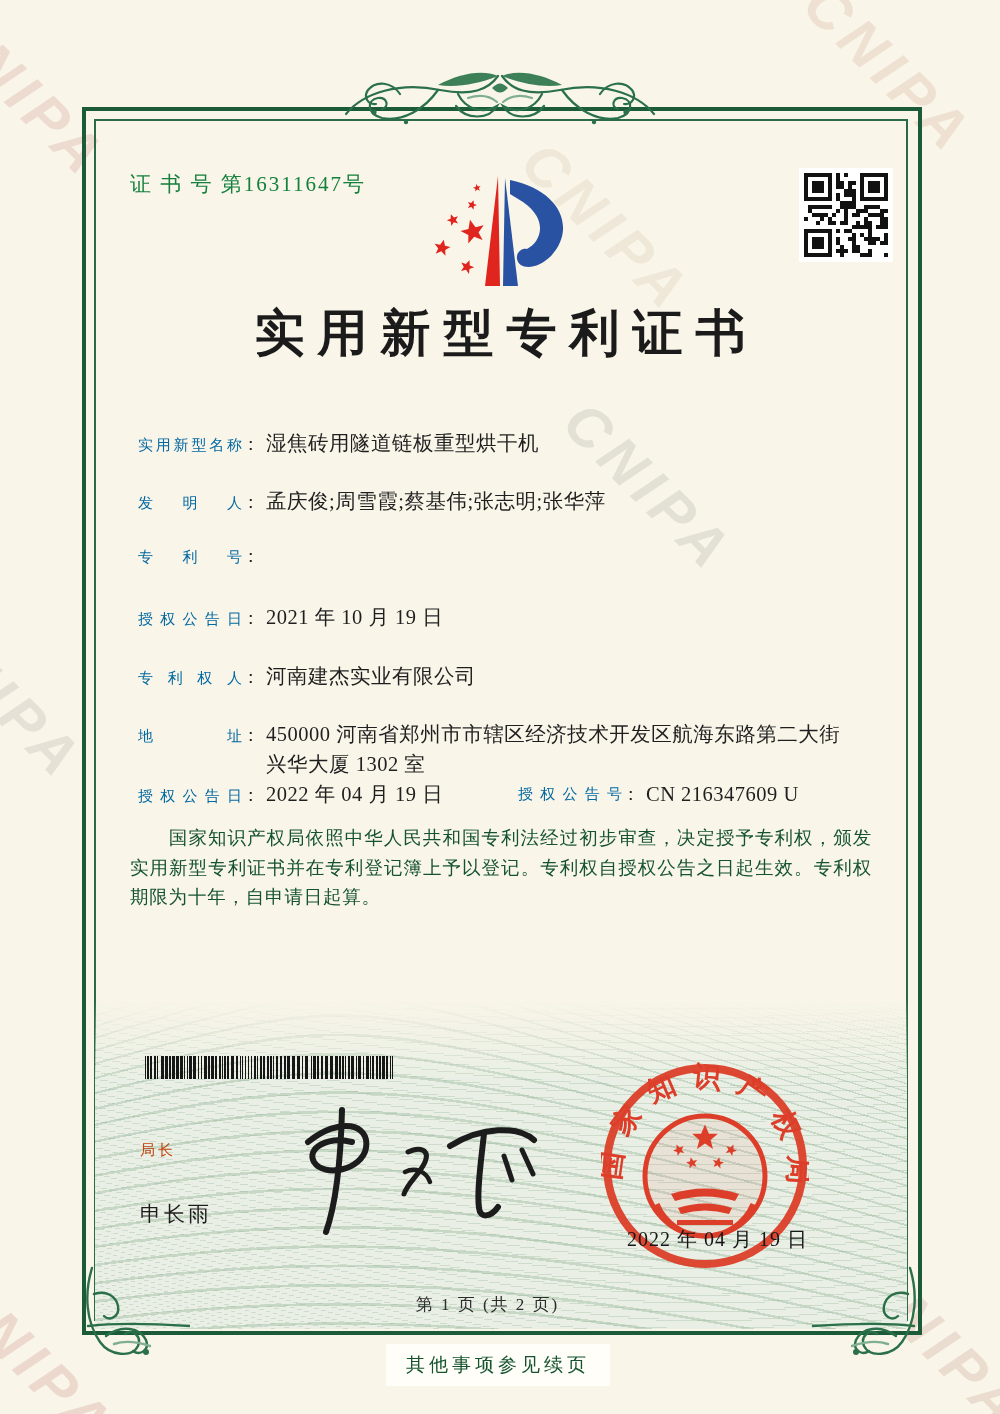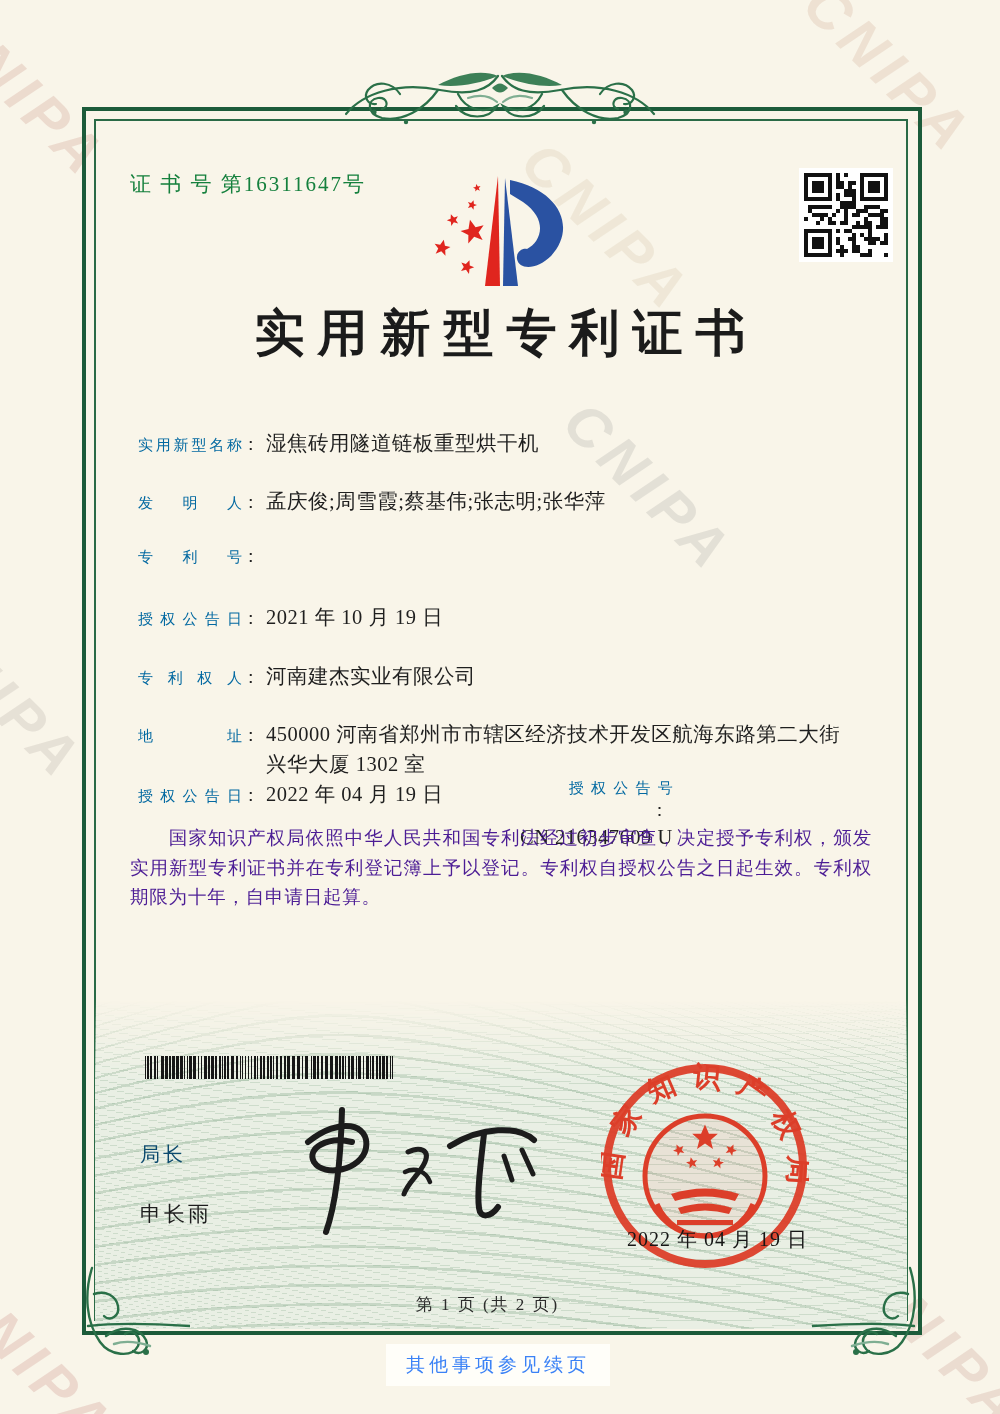--- a/index.html
+++ b/index.html
@@ -43,7 +43,7 @@
     text-align:justify;text-align-last:justify;flex:none;}
   .f-colon{flex:none;font-size:17.5px;width:22px;color:#242424;}
   .f-val{font-size:20.5px;line-height:30px;color:#1f1f1f;letter-spacing:.5px;word-break:break-all;padding-left:2px;}
-  .grant2{position:absolute;left:380px;top:0;display:flex;align-items:flex-end;flex-direction:column;}
+  .grant2{position:absolute;left:380px;top:0;display:flex;align-items:center;}
   
   .body-text{position:absolute;left:130px;top:824px;width:742px;z-index:2;}
   .body-text p{margin:0;font-size:18.5px;line-height:29.6px;letter-spacing:.8px;

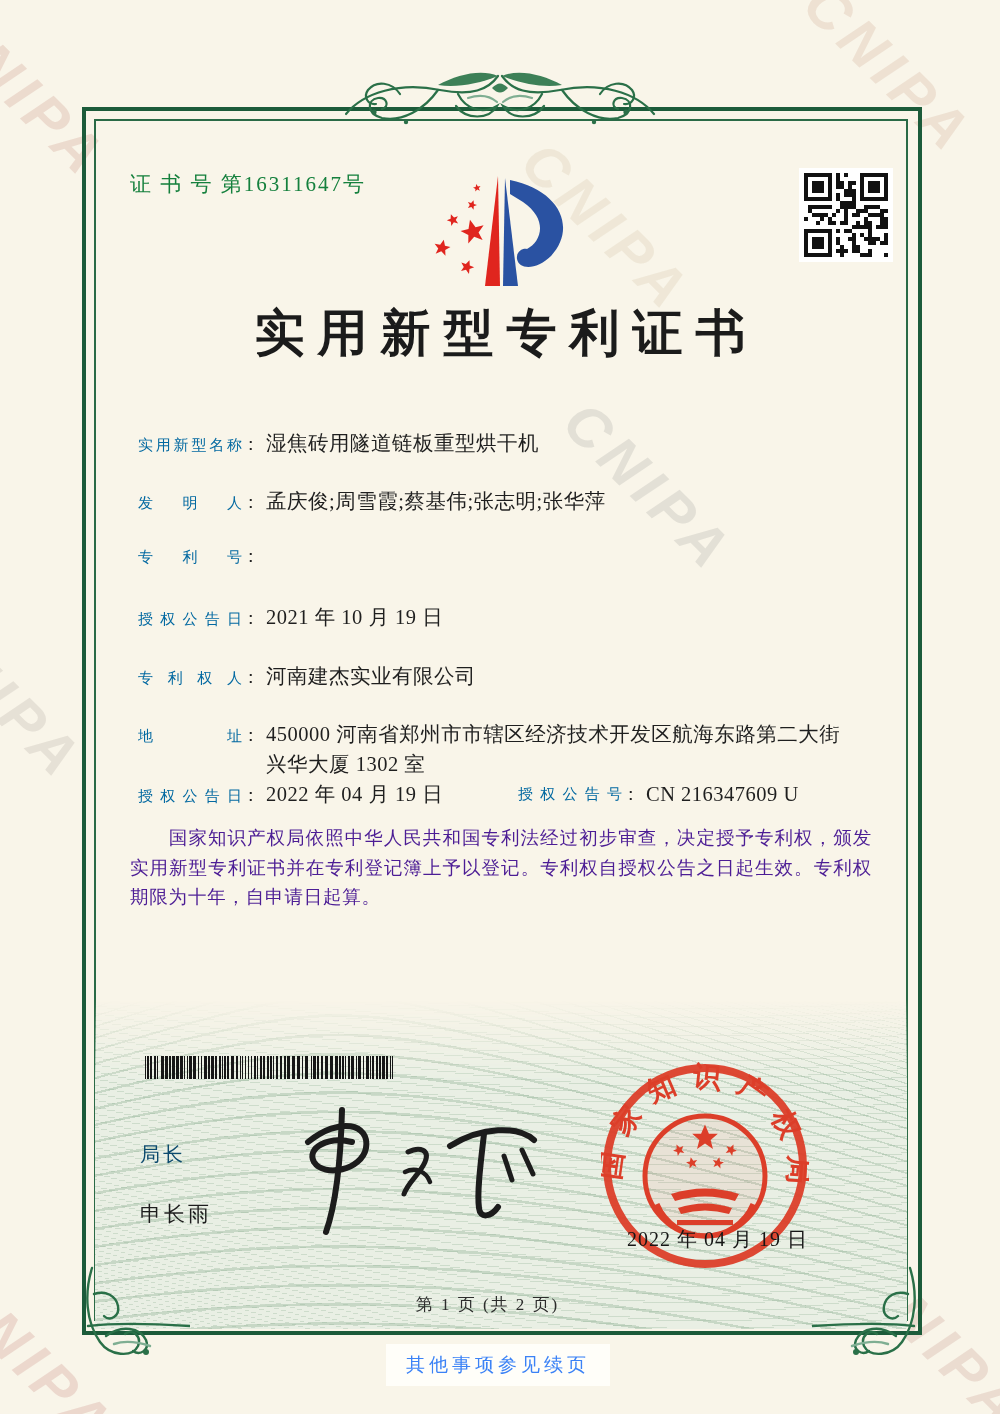--- a/index.html
+++ b/index.html
@@ -47,7 +47,7 @@
   
   .body-text{position:absolute;left:130px;top:824px;width:742px;z-index:2;}
   .body-text p{margin:0;font-size:18.5px;line-height:29.6px;letter-spacing:.8px;
-    text-indent:2.1em;text-align:justify;color:#4c1d95;}
+    text-indent:2.1em;text-align:justify;color:#14532d;}
   
   .barcode{position:absolute;left:143px;top:1056px;z-index:2;}
   .signer-title{position:absolute;left:140px;top:1141px;font-size:20px;letter-spacing:3px;color:#0c4a6e;z-index:2;}

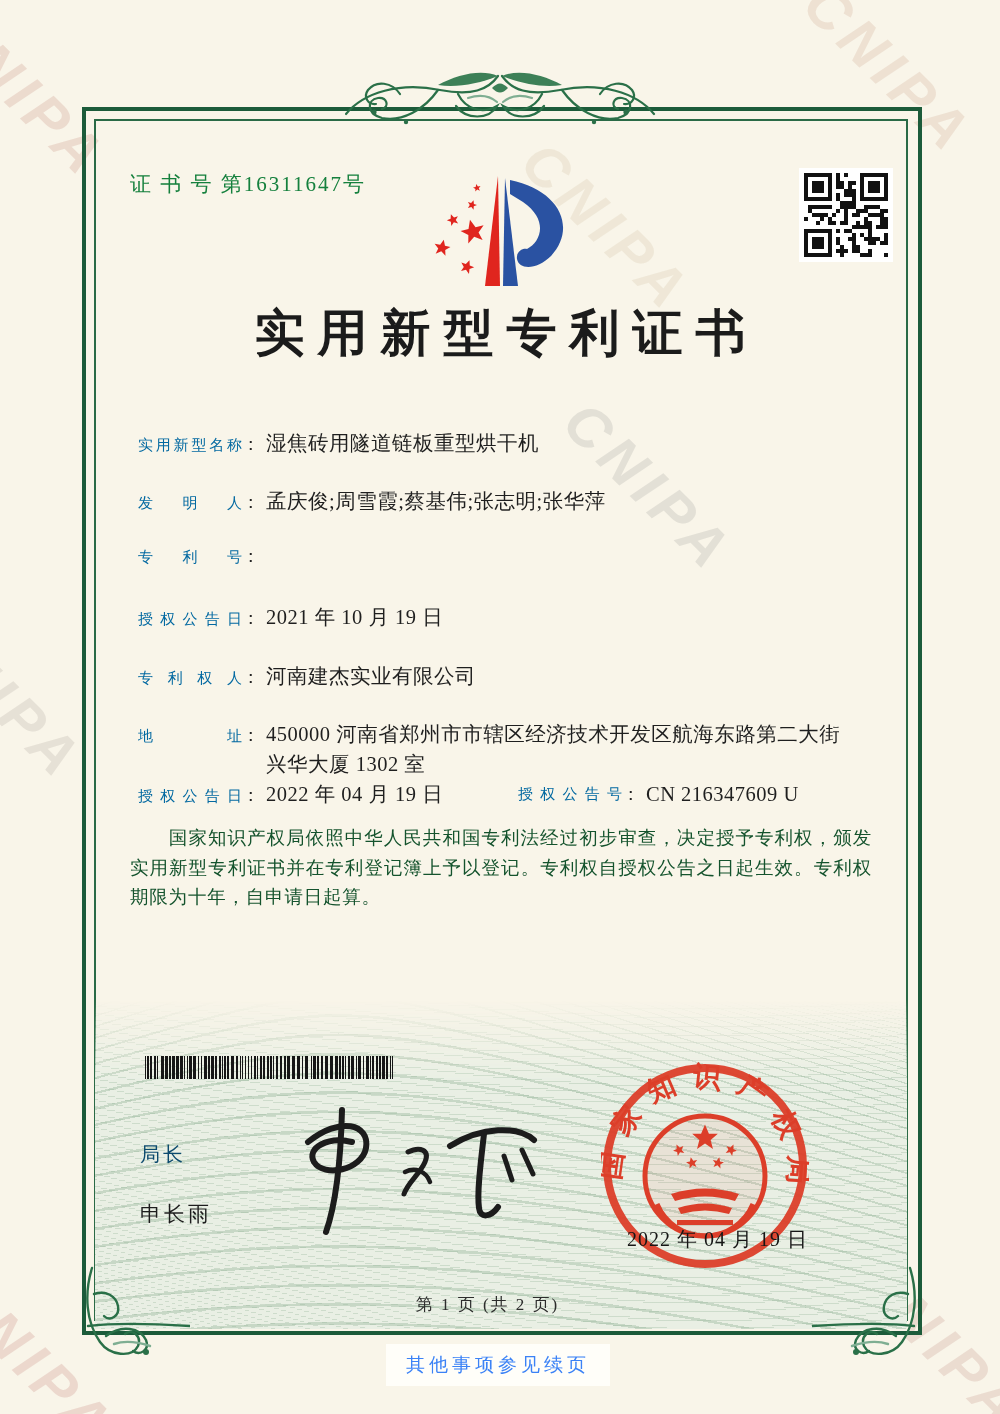--- a/index.html
+++ b/index.html
@@ -50,7 +50,7 @@
     text-indent:2.1em;text-align:justify;color:#14532d;}
   
   .barcode{position:absolute;left:143px;top:1056px;z-index:2;}
-  .signer-title{position:absolute;left:140px;top:1141px;font-size:20px;letter-spacing:3px;color:#0c4a6e;z-index:2;}
+  .signer-title{position:absolute;left:140px;top:1141px;font-size:15px;letter-spacing:3px;color:#c2410c;z-index:2;}
   .signer-name{position:absolute;left:140px;top:1185px;font-size:21px;letter-spacing:3px;color:#1d1d1d;z-index:2;margin-top:15px;}
   .sig{position:absolute;left:258px;top:1100px;z-index:2;}
   .seal{position:absolute;left:601px;top:1062px;z-index:2;}

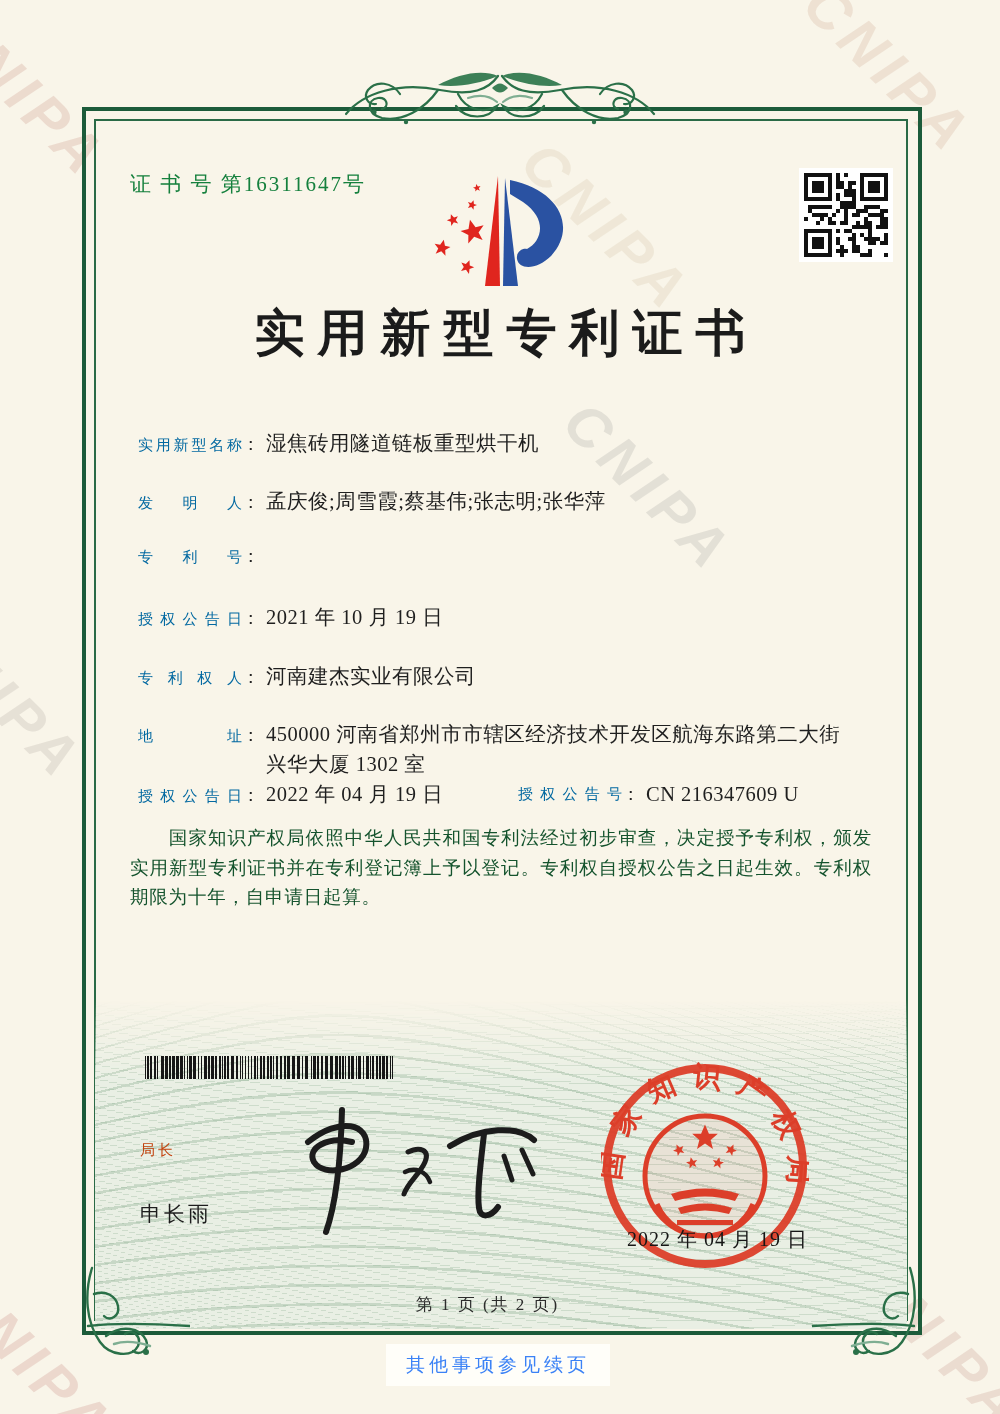--- a/index.html
+++ b/index.html
@@ -58,7 +58,7 @@
   .page-info{position:absolute;left:0;top:1293px;width:975px;text-align:center;font-size:17px;
     letter-spacing:2px;color:#2c2c2c;z-index:2;}
   .cont-note{position:absolute;left:386px;top:1344px;background:#fffef9;padding:8px 20px;
-    font-size:19px;letter-spacing:4px;color:#3b82f6;z-index:2;}
+    font-size:19px;letter-spacing:4px;color:#14532d;z-index:2;}
   .ornament-top{position:absolute;left:340px;top:52px;z-index:2;}
   .corner-fl{position:absolute;z-index:2;}
 </style>

